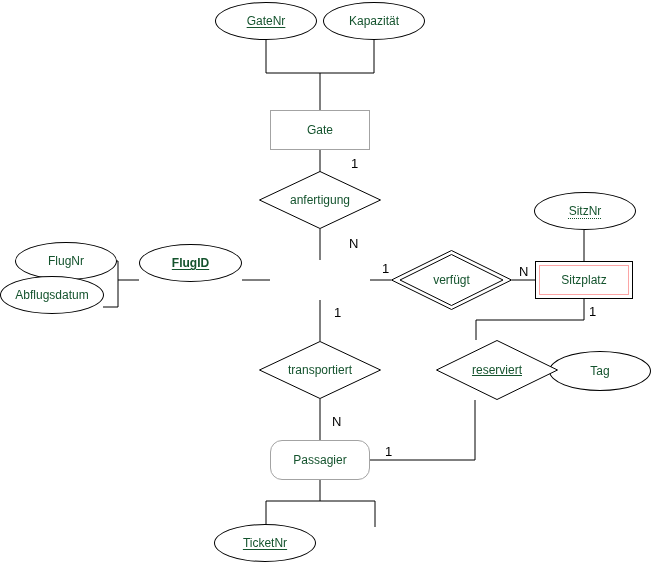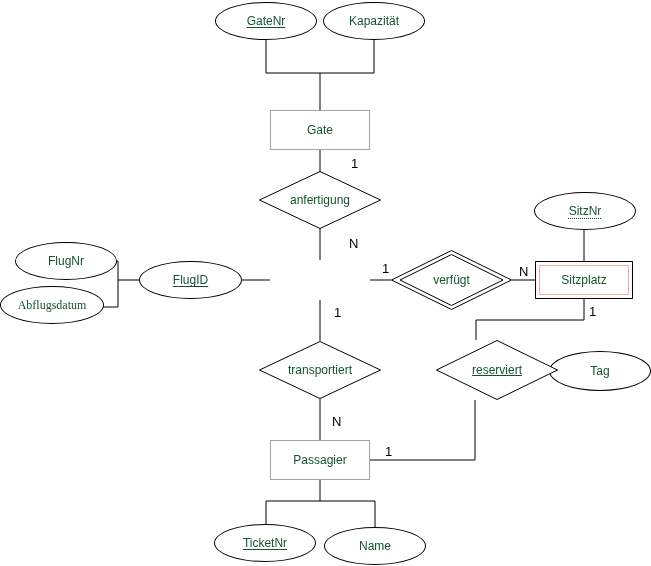--- a/index.html
+++ b/index.html
@@ -68,7 +68,7 @@
   <div class="node ellipse" style="left:0px; top:286px; width:104px; height:38px;font-family:Liberation Serif, serif;">
     <span class="lbl">Abflugsdatum</span>
   </div>
-  <div class="node ellipse key" style="left:139px; top:261px; width:103px; height:38px;">
+  <div class="node ellipse key" style="left:139px; top:244px; width:103px; height:38px;font-weight:bold;">
     <span class="lbl">FlugID</span>
   </div>
   <div class="node ellipse partial" style="left:534px; top:192px; width:102px; height:38px;">

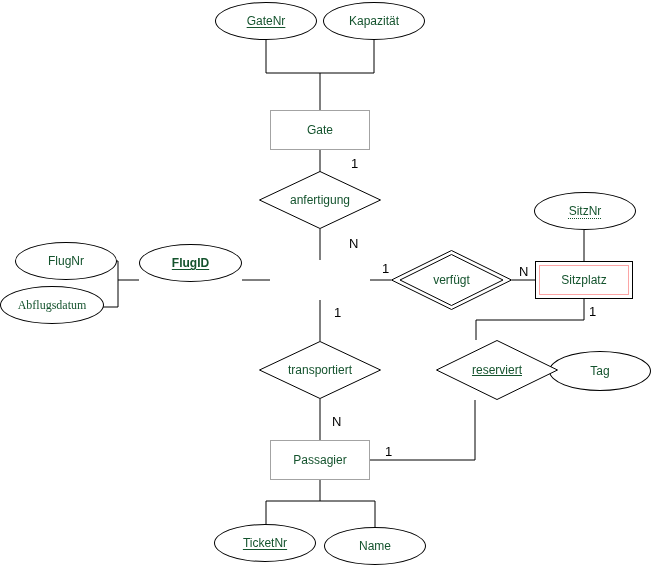--- a/index.html
+++ b/index.html
@@ -65,7 +65,7 @@
   <div class="node ellipse" style="left:0px; top:242px; width:102px; height:38px;margin-left:15px;">
     <span class="lbl">FlugNr</span>
   </div>
-  <div class="node ellipse" style="left:0px; top:286px; width:104px; height:38px;font-family:Liberation Serif, serif;">
+  <div class="node ellipse" style="left:0px; top:276px; width:104px; height:38px;">
     <span class="lbl">Abflugsdatum</span>
   </div>
   <div class="node ellipse key" style="left:139px; top:244px; width:103px; height:38px;font-weight:bold;">

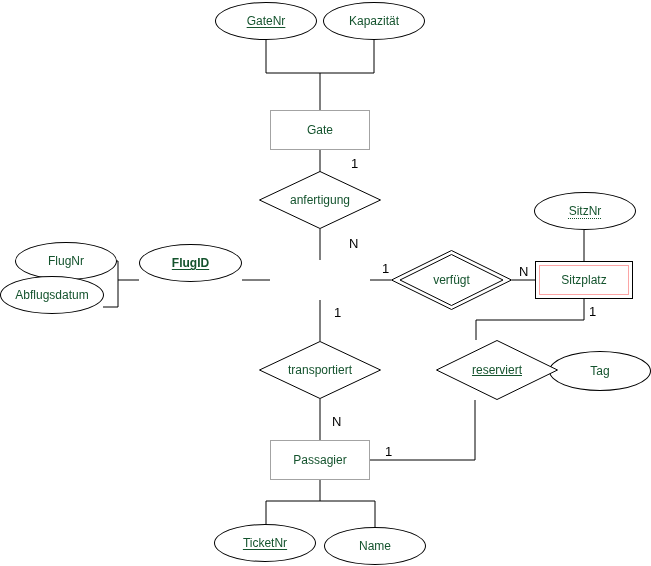--- a/index.html
+++ b/index.html
@@ -92,7 +92,7 @@
       <span class="lbl">Sitzplatz</span>
     </div>
   </div>
-  <div class="node entity" style="left:270px; top:440px; width:100px; height:40px;">
+  <div class="node entity" style="left:270px; top:440px; width:100px; height:40px;border-radius:12px;">
     <span class="lbl">Passagier</span>
   </div>
 

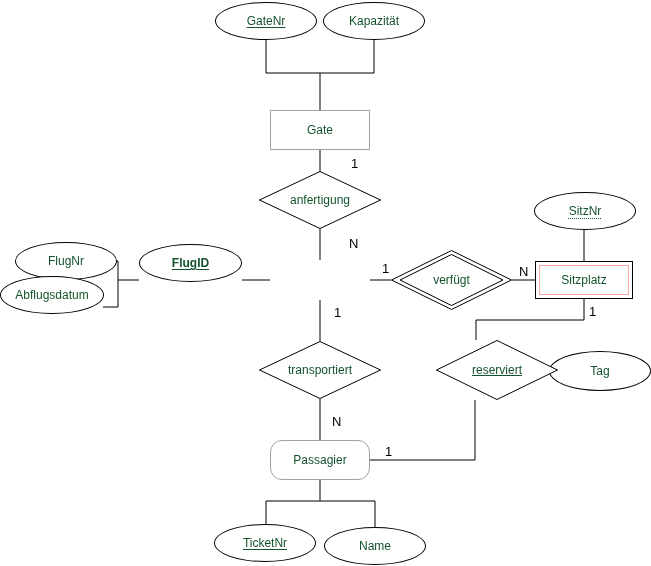--- a/index.html
+++ b/index.html
@@ -80,9 +80,6 @@
   <div class="node ellipse key" style="left:214px; top:524px; width:102px; height:38px;">
     <span class="lbl">TicketNr</span>
   </div>
-  <div class="node ellipse" style="left:324px; top:527px; width:102px; height:38px;">
-    <span class="lbl">Name</span>
-  </div>
 
   <div class="node entity" style="left:270px; top:110px; width:100px; height:40px;">
     <span class="lbl">Gate</span>

